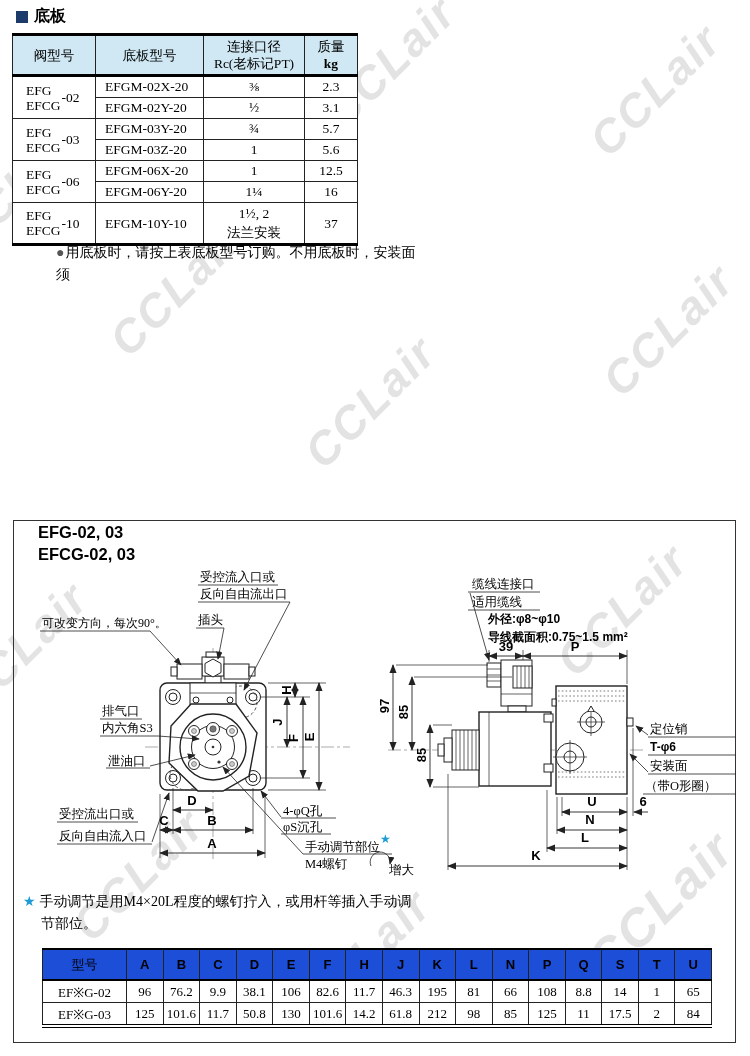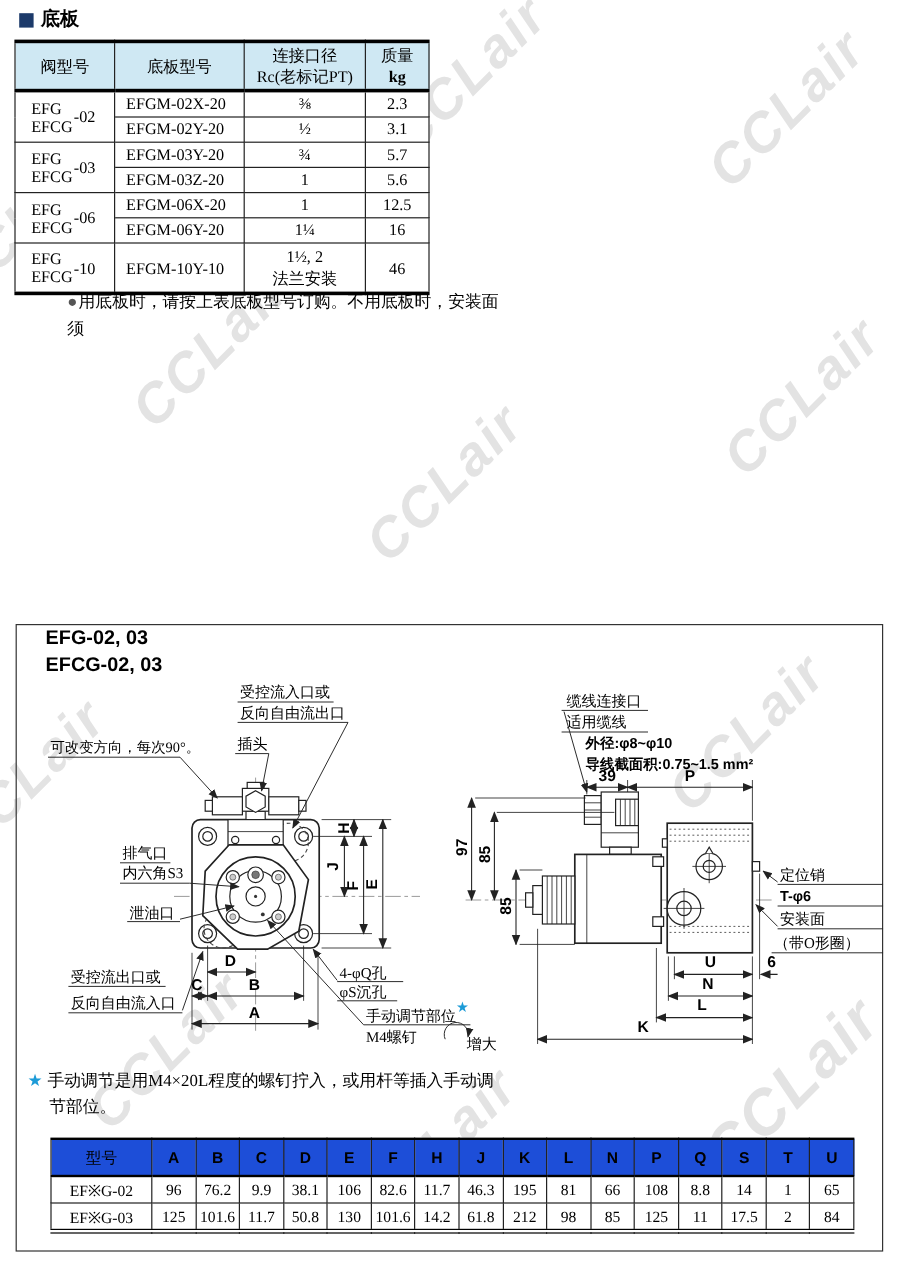--- a/index.html
+++ b/index.html
@@ -178,7 +178,7 @@
               <div>1½, 2</div>
               <div>法兰安装</div>
             </td>
-          <td class="tall">46</td>
+          <td class="tall">37</td>
         </tr>
       </tbody>
     </table>

